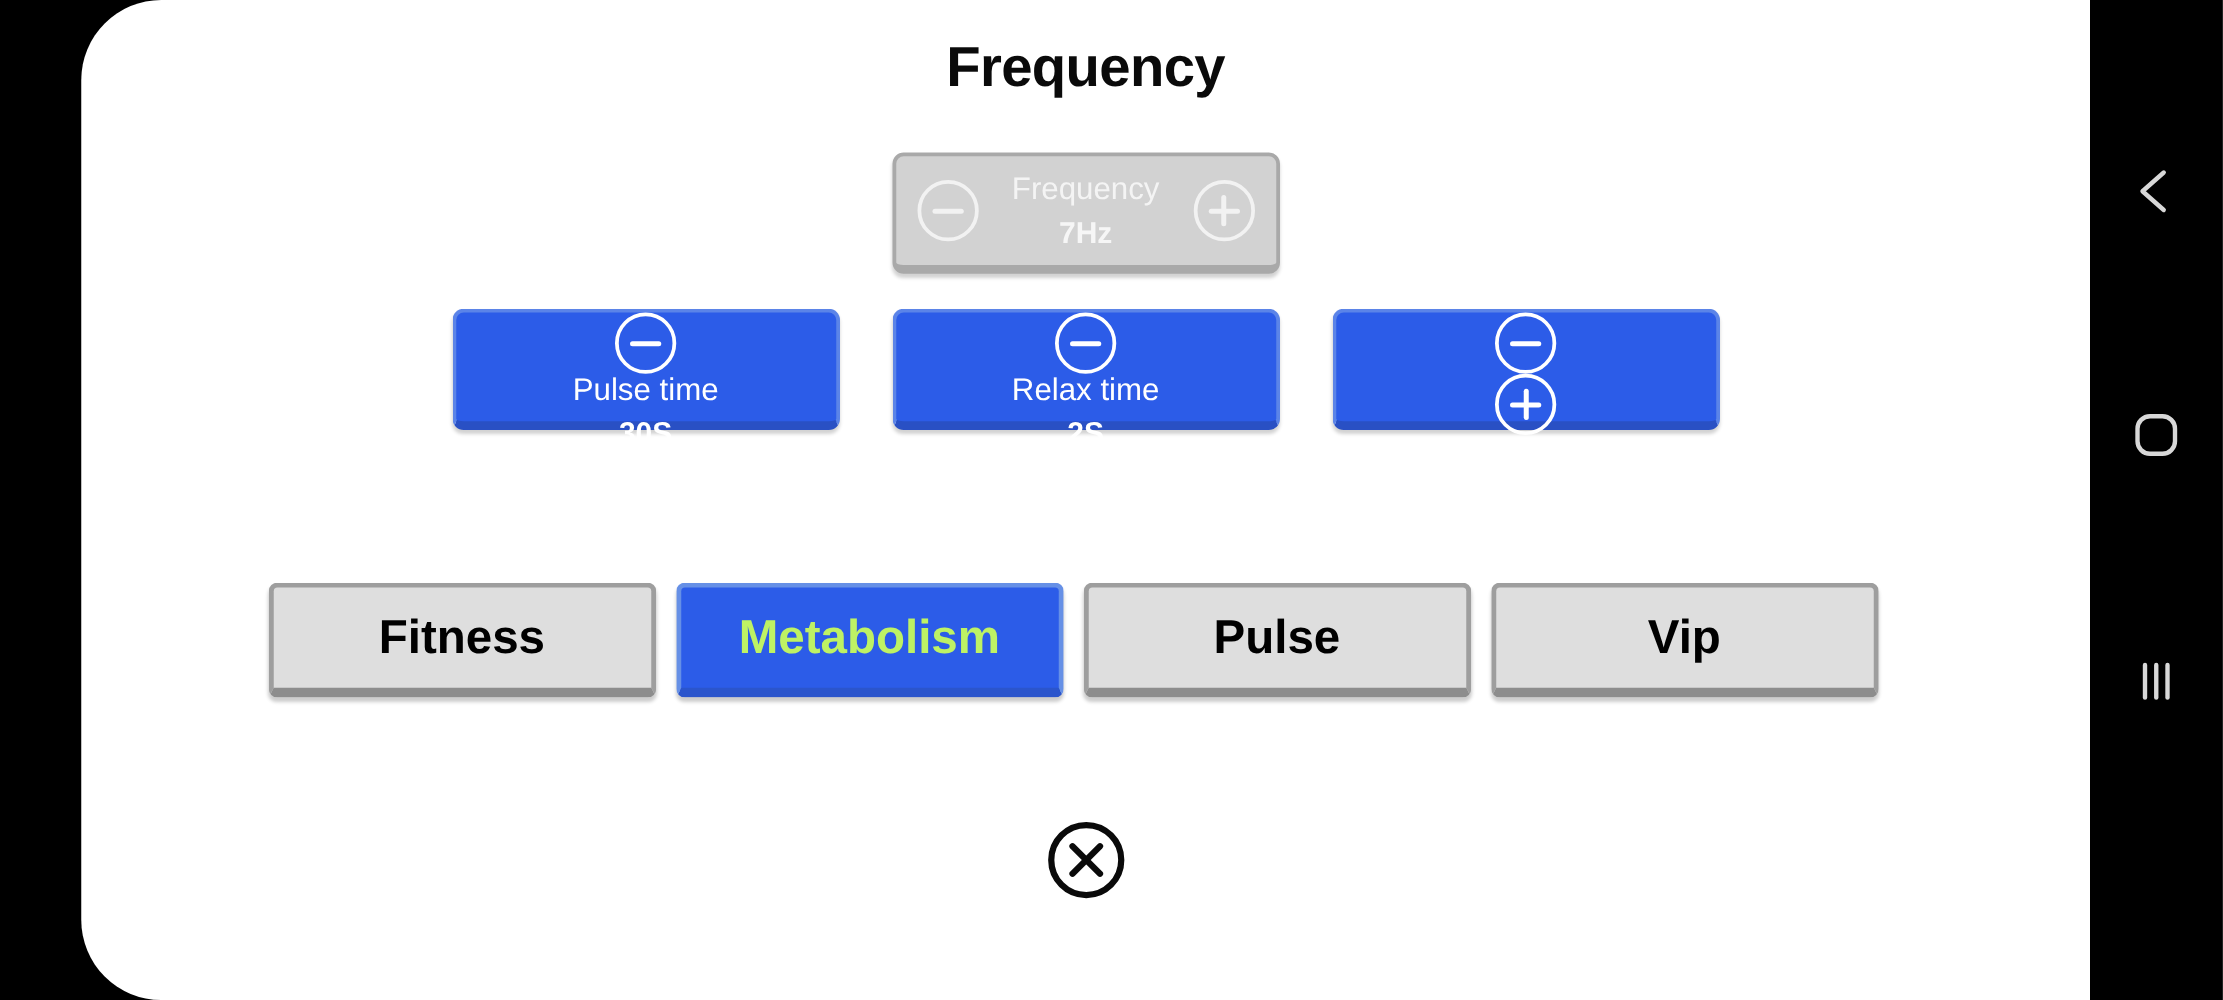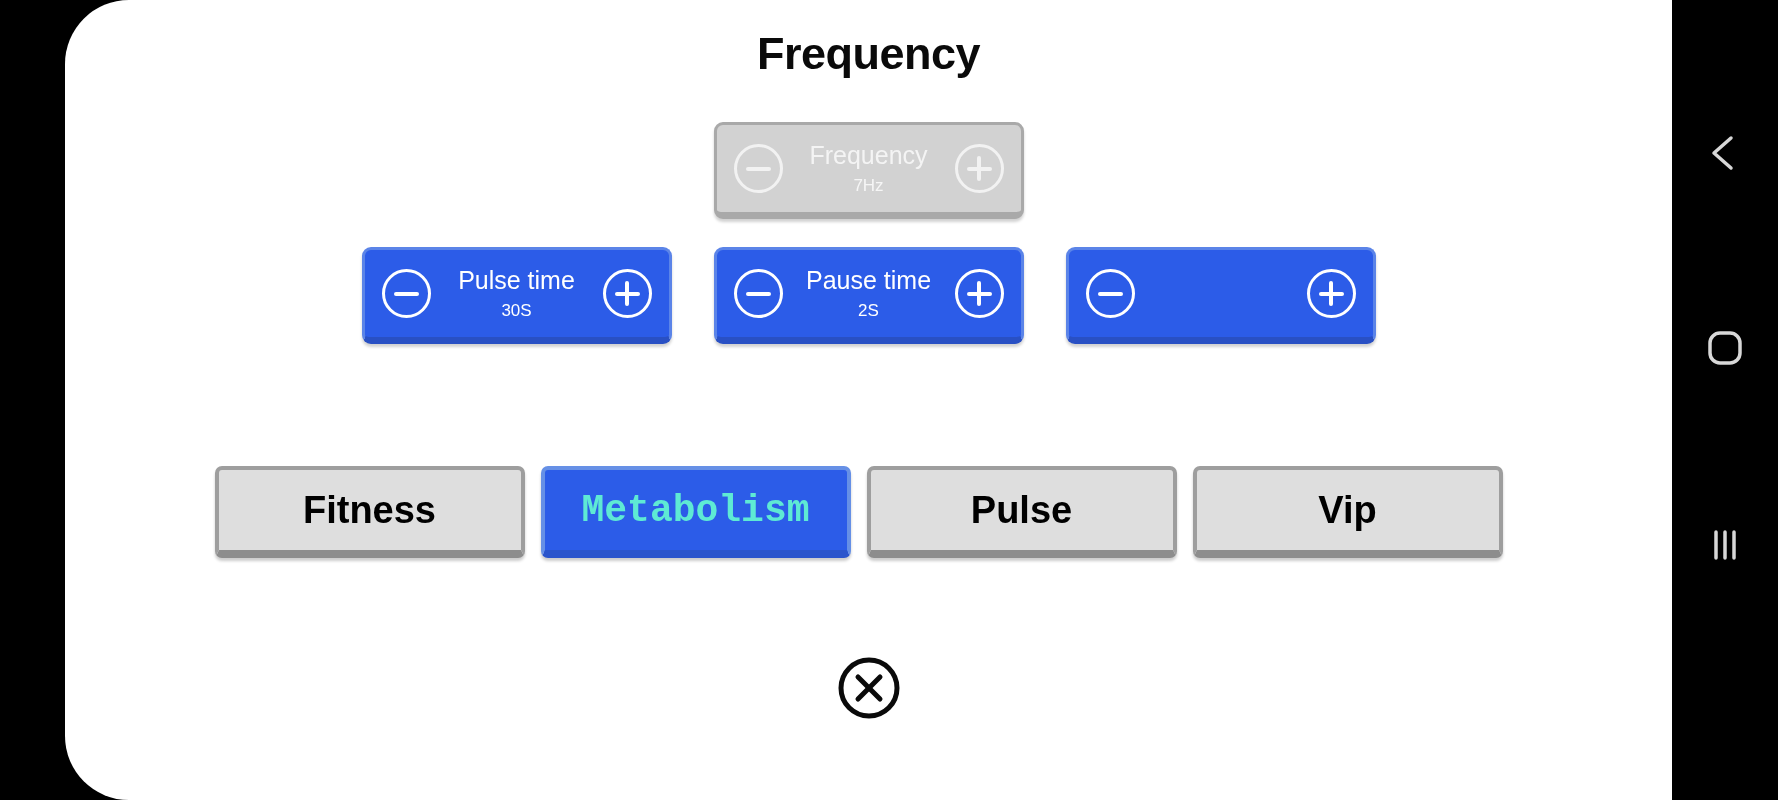--- a/index.html
+++ b/index.html
@@ -115,8 +115,8 @@
   .stepper.disabled .stepper-label { color: #f4f4f4; }
   .stepper-value {
     display: block;
-    font-size: 17px;
-    font-weight: normal;
+    font-size: 24px;
+    font-weight: bold;
     color: #ffffff;
     margin-top: 9px;
   }

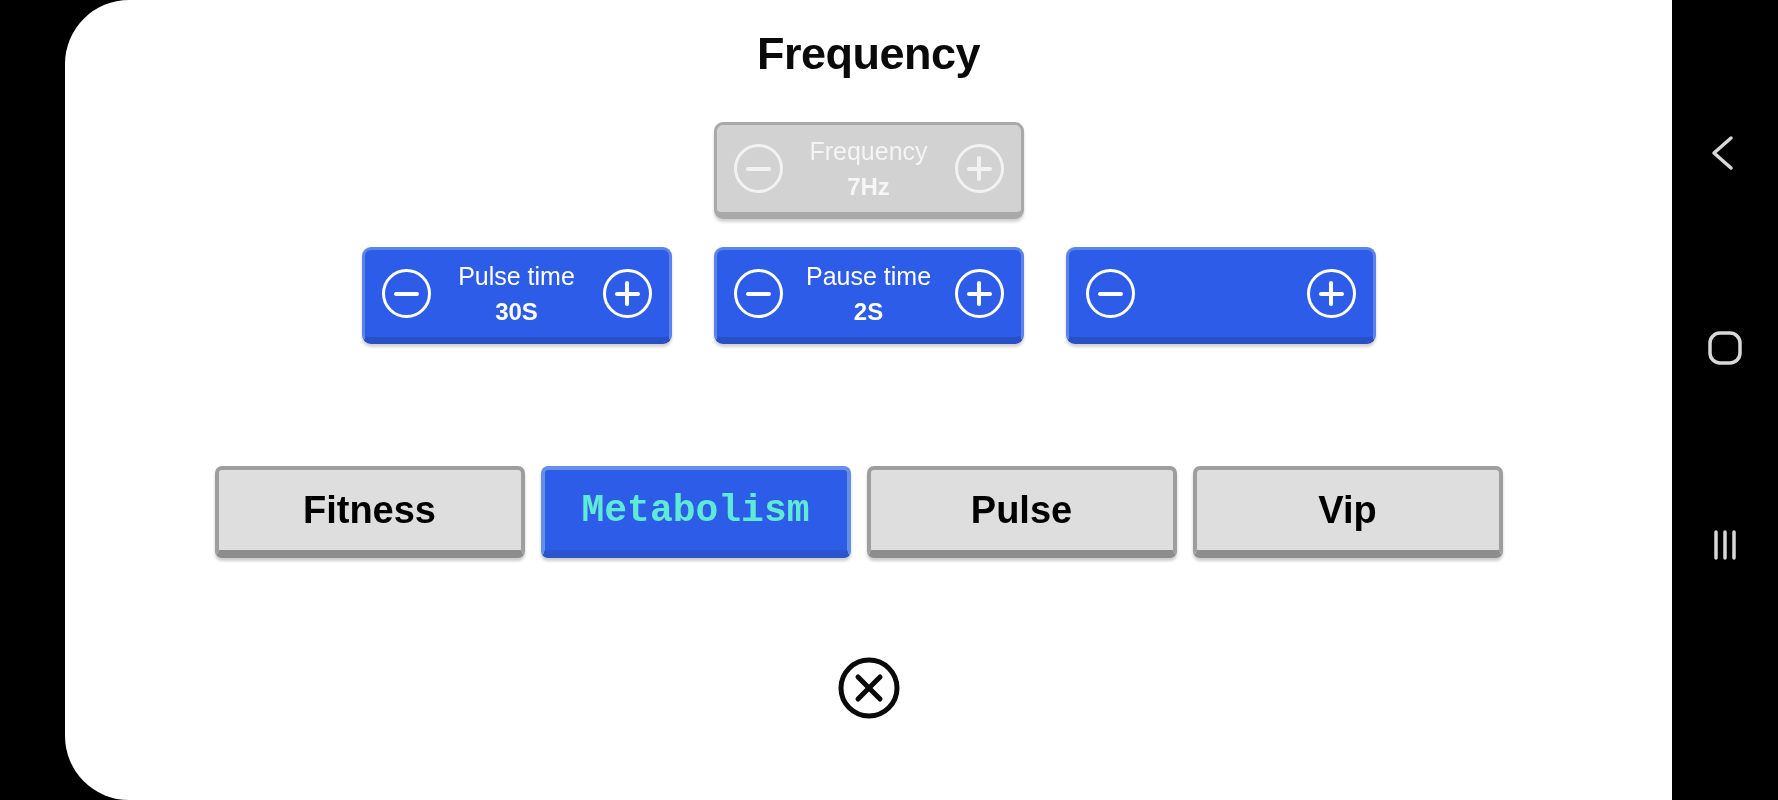--- a/index.html
+++ b/index.html
@@ -67,6 +67,7 @@
     border-color: #5b84e8;
     border-bottom-color: #2950c4;
     box-shadow: 0 3px 3px rgba(0,0,0,0.18);
+    flex-direction: column;
   }
 
   .circ-btn {

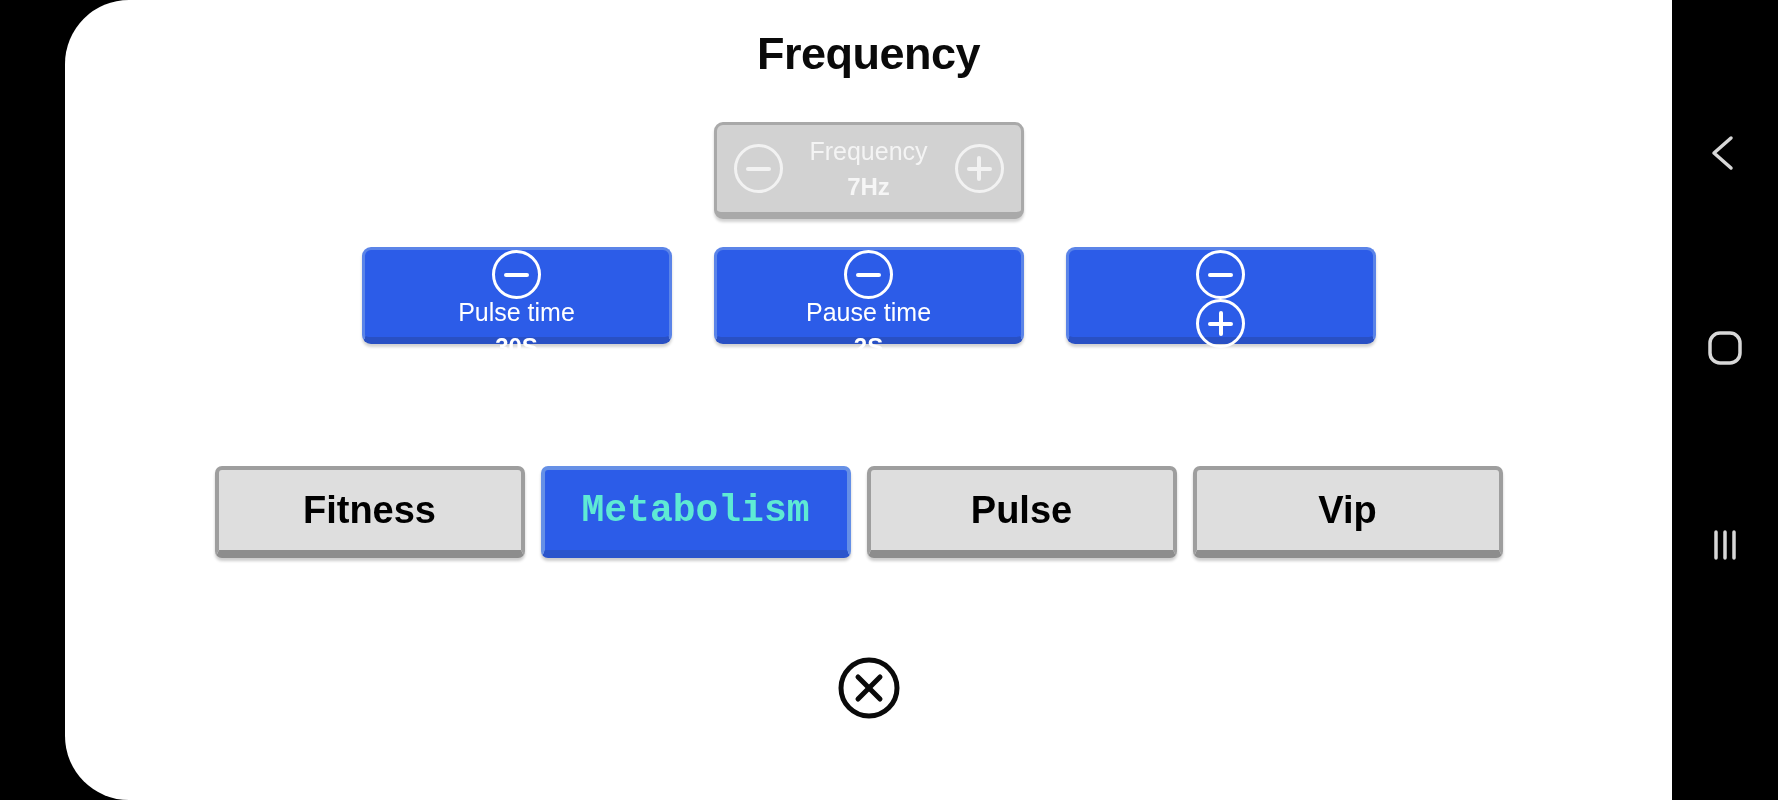--- a/index.html
+++ b/index.html
@@ -221,7 +221,7 @@
       <div class="stepper enabled">
         <div class="circ-btn minus"></div>
         <div class="stepper-text">
-          <span class="stepper-label">Pause time</span>
+          <span class="stepper-label">Relax time</span>
           <span class="stepper-value">2S</span>
         </div>
         <div class="circ-btn plus"></div>

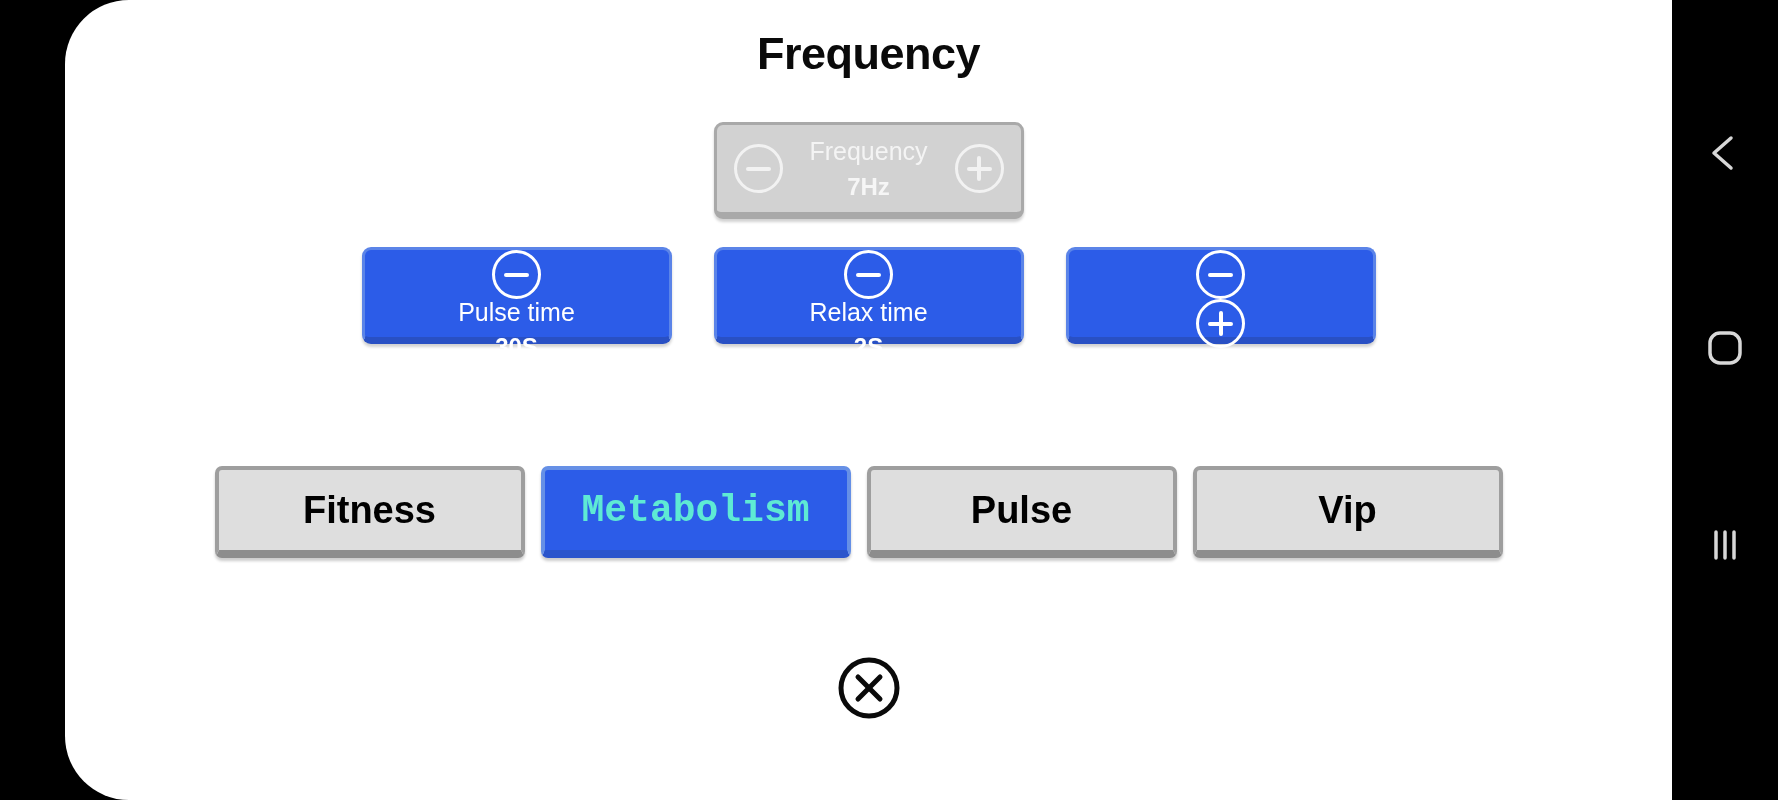--- a/index.html
+++ b/index.html
@@ -156,8 +156,7 @@
     background: #2c5ce8;
     border-color: #6690e6;
     border-bottom-color: #2b55cc;
-    color: #5eead4;
-    font-family: Liberation Mono, monospace;
+    color: #bef264;
   }
 
   

